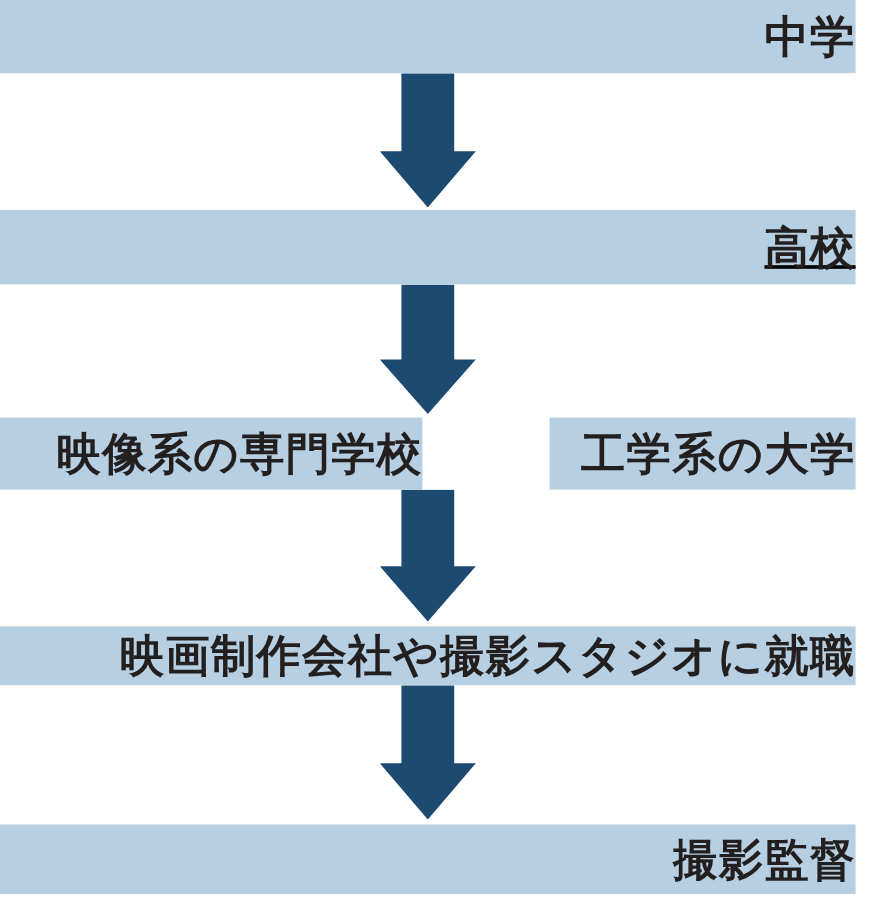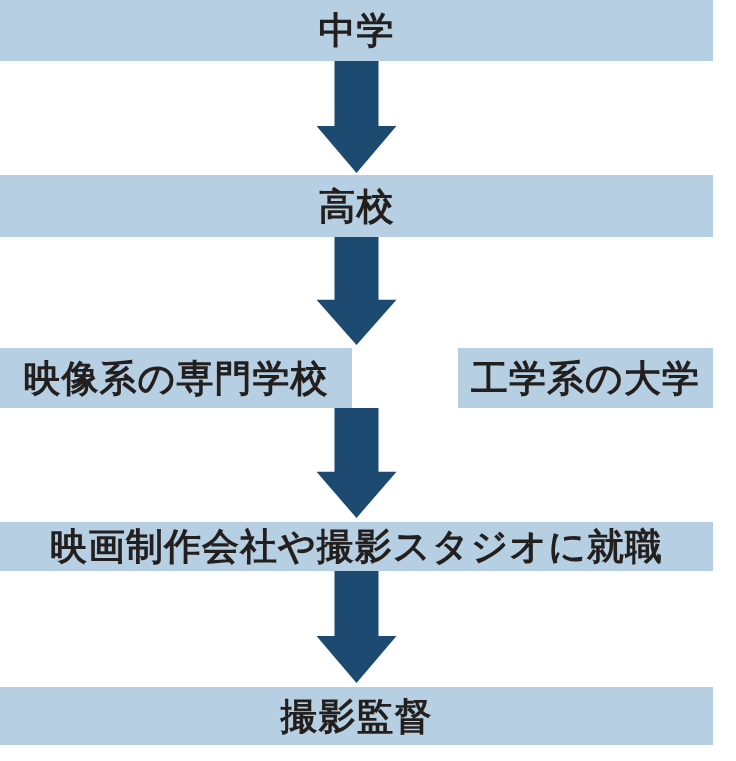--- a/index.html
+++ b/index.html
@@ -19,7 +19,7 @@
     background: var(--bar-bg, #b6cfe2);
     display: flex;
     align-items: center;
-    justify-content: center;
+    justify-content: flex-end;
     width: 100%;
   }
   .bar-label {

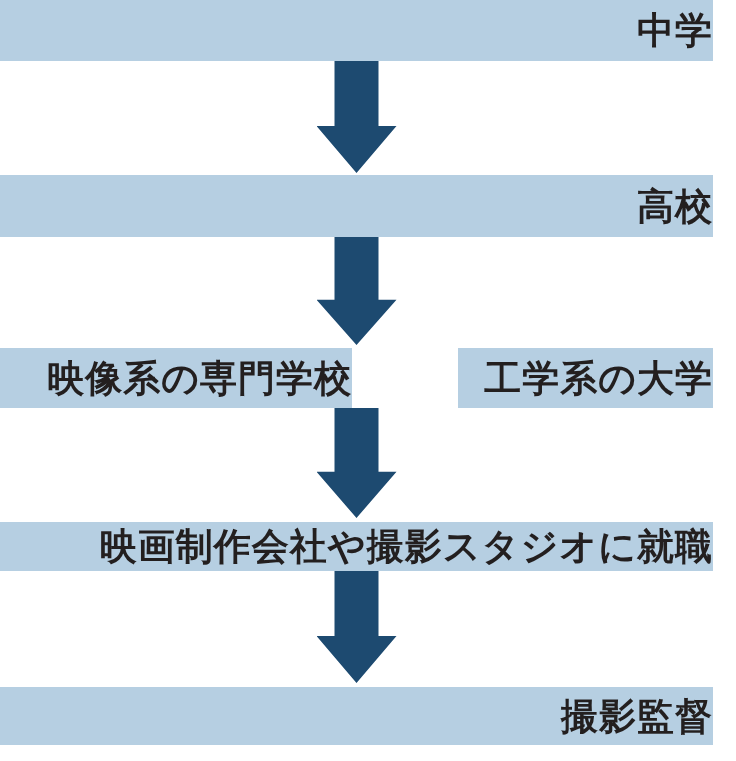--- a/index.html
+++ b/index.html
@@ -31,7 +31,7 @@
     white-space: nowrap;
   }
   .b1 { height: 61px; }
-  .b2 { height: 62px; }
+  .b2 { height: 62px; text-decoration: underline; }
   .b4 { height: 49px; }
   .b5 { height: 58px; }
 

